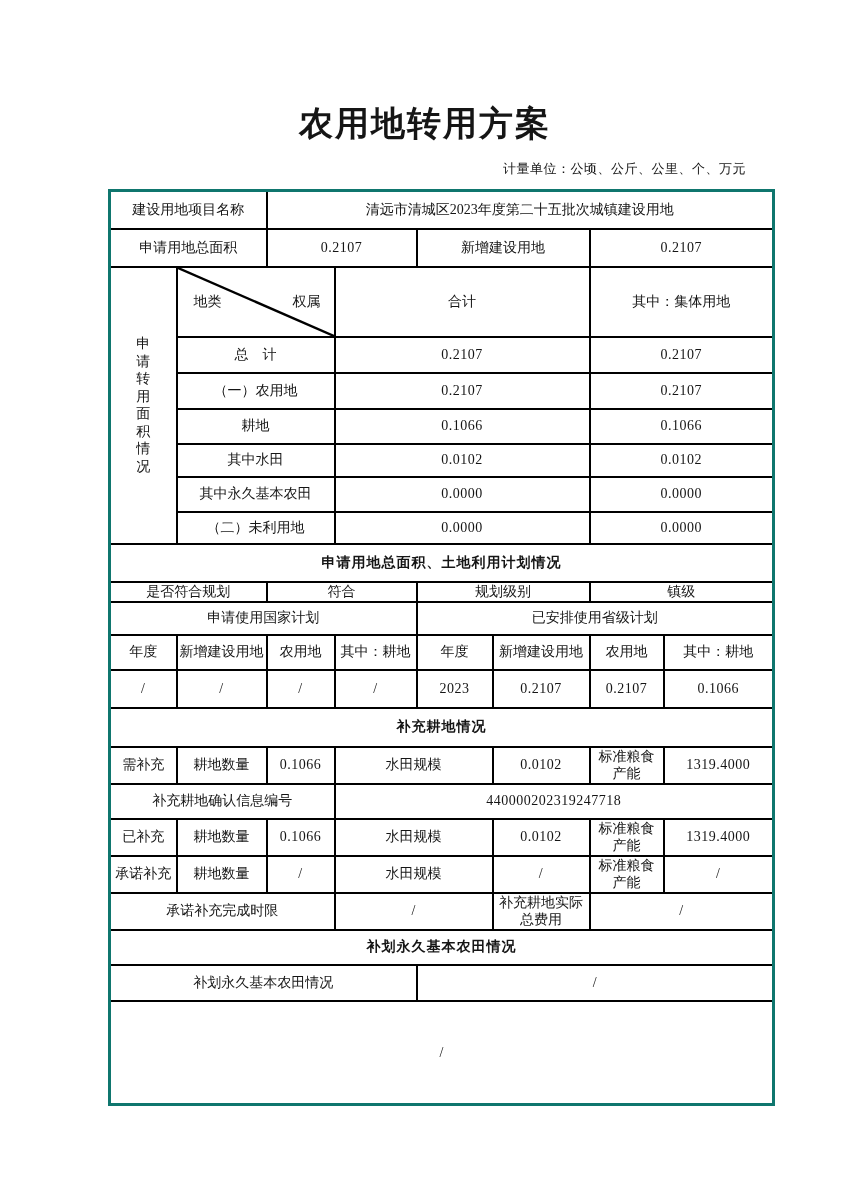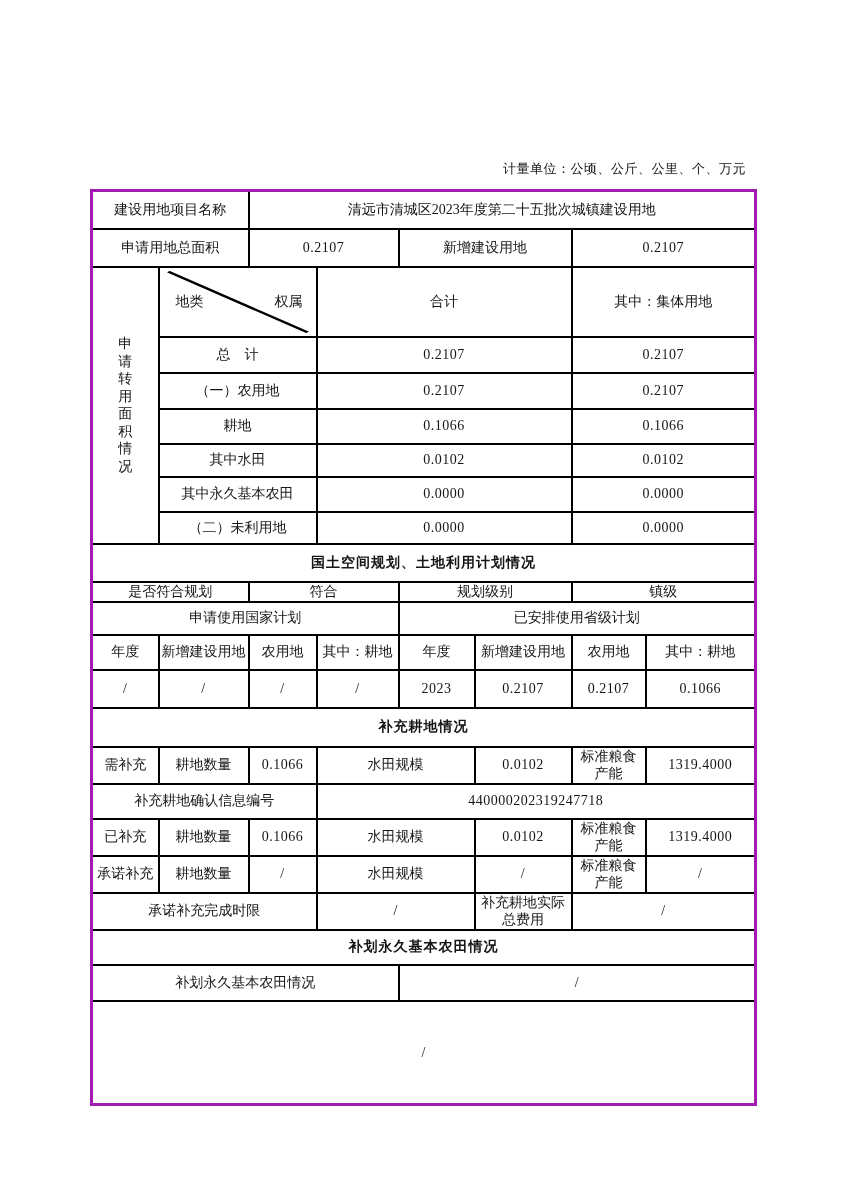--- a/index.html
+++ b/index.html
@@ -76,6 +76,7 @@
 
 <div class="sheet">
 
+  <div class="doc-title">农用地转用方案</div>
   <div class="unit-note">计量单位：公顷、公斤、公里、个、万元</div>
 
   <table class="form">

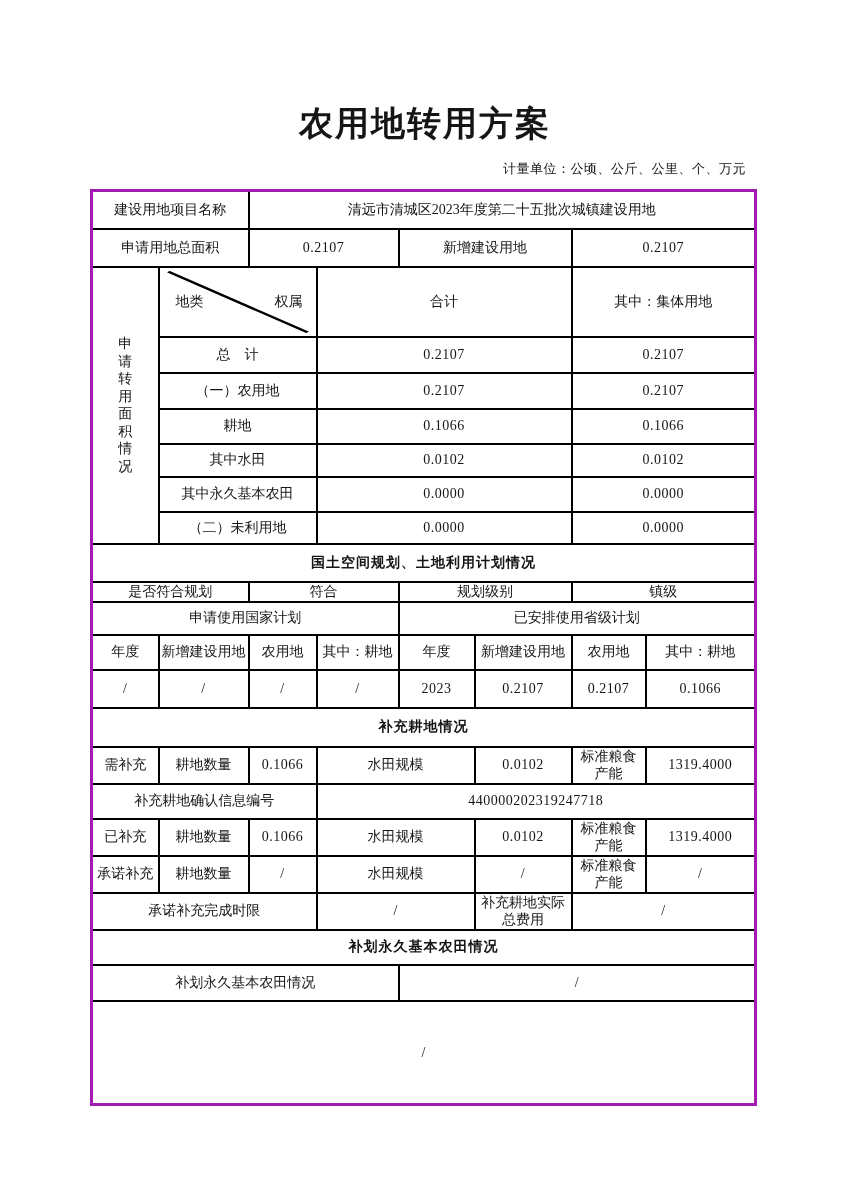--- a/index.html
+++ b/index.html
@@ -32,12 +32,12 @@
   }
   table.form {
     position: absolute;
-    left: 90px;
+    left: 108px;
     top: 189px;
     width: 667px;
     table-layout: fixed;
     border-collapse: collapse;
-    border: 3px solid #a21caf;
+    border: 3px solid #0f766e;
     padding-left: 44px;
   }
   table.form td {

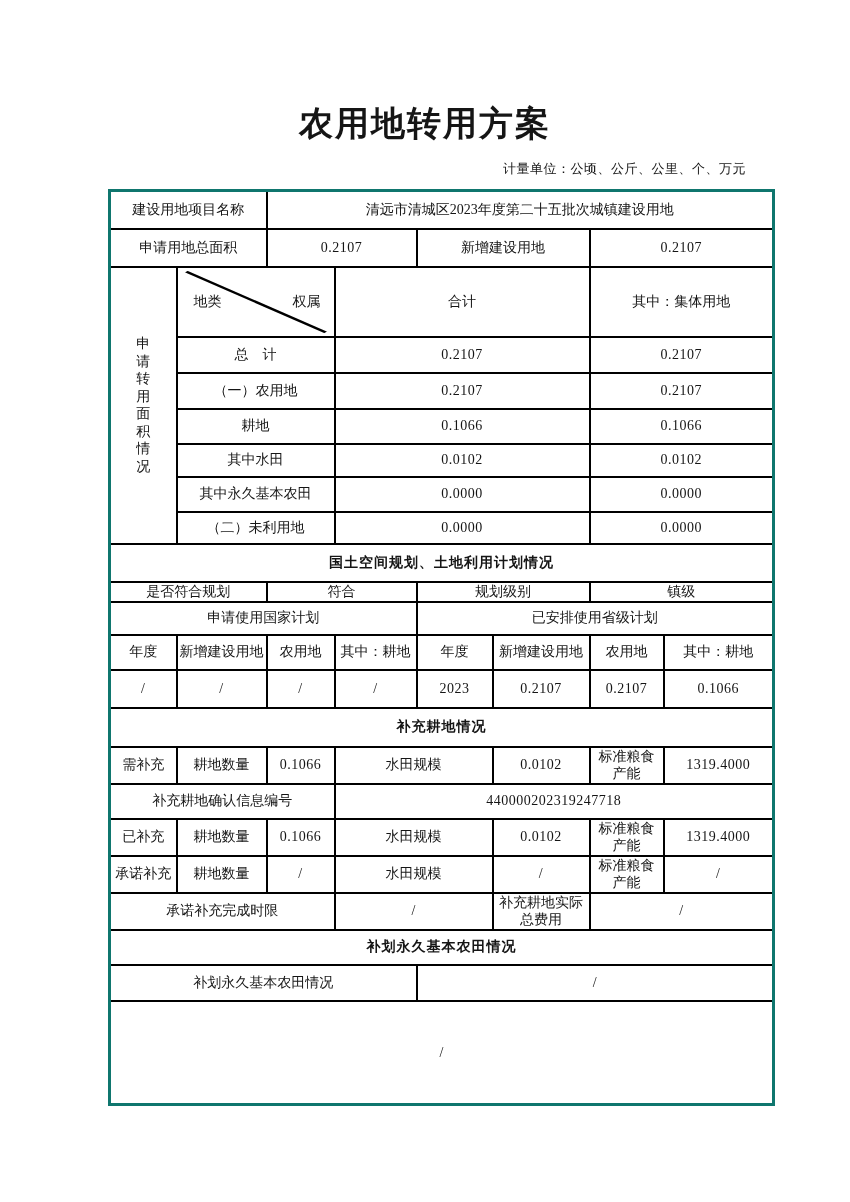--- a/index.html
+++ b/index.html
@@ -65,7 +65,7 @@
     letter-spacing: 0;
     padding: 0;
   }
-  td.diag { position: relative; padding: 0; border-radius: 18px; }
+  td.diag { position: relative; padding: 0; }
   td.diag svg { position: absolute; left: 0; top: 0; width: 100%; height: 100%; display: block; }
   .diag-bl { position: absolute; left: 16px; top: 50%; transform: translateY(-50%); font-size: 14px; }
   .diag-tr { position: absolute; right: 13px; top: 50%; transform: translateY(-50%); font-size: 14px; }

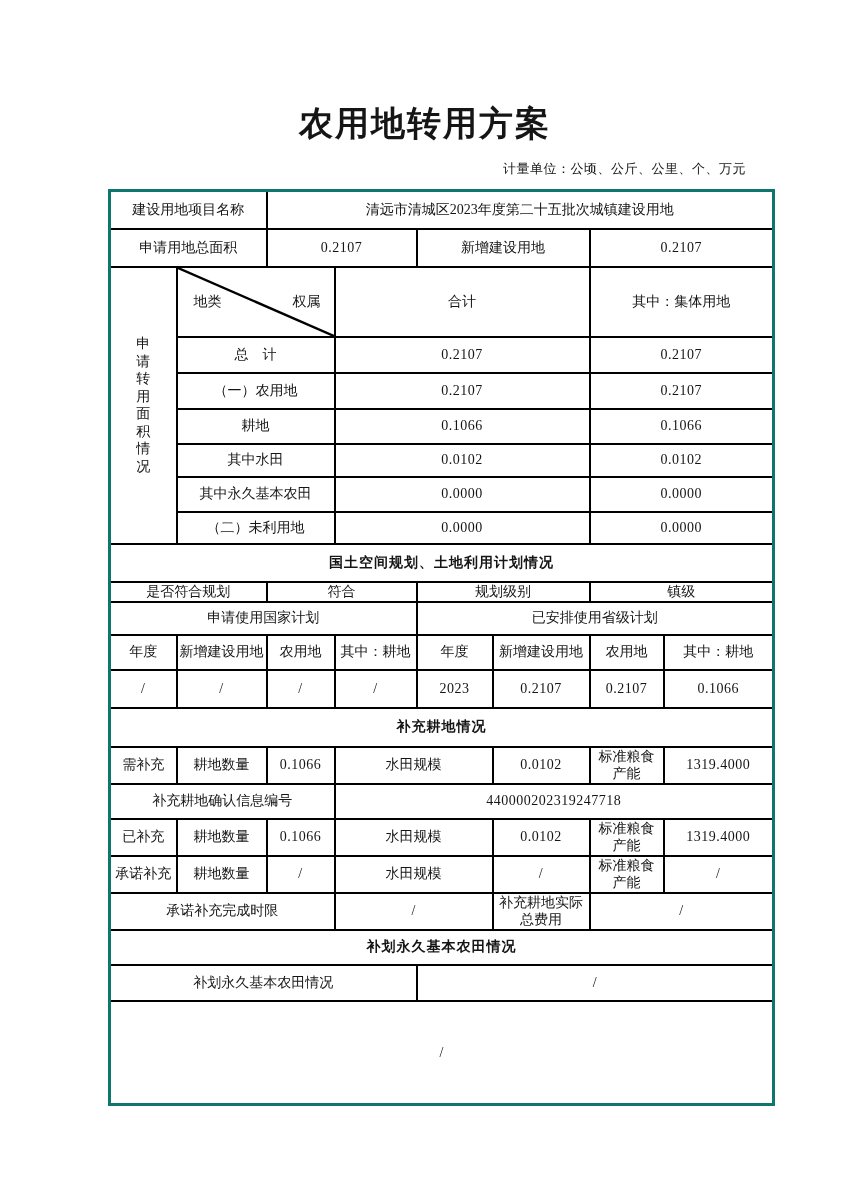--- a/index.html
+++ b/index.html
@@ -156,7 +156,7 @@
     </tr>
 
     <tr style="height:38px">
-      <td colspan="8" class="hdr">国土空间规划、土地利用计划情况</td>
+      <td colspan="8" class="hdr">申请用地总面积、土地利用计划情况</td>
     </tr>
     <tr style="height:20px">
       <td colspan="2">是否符合规划</td>

